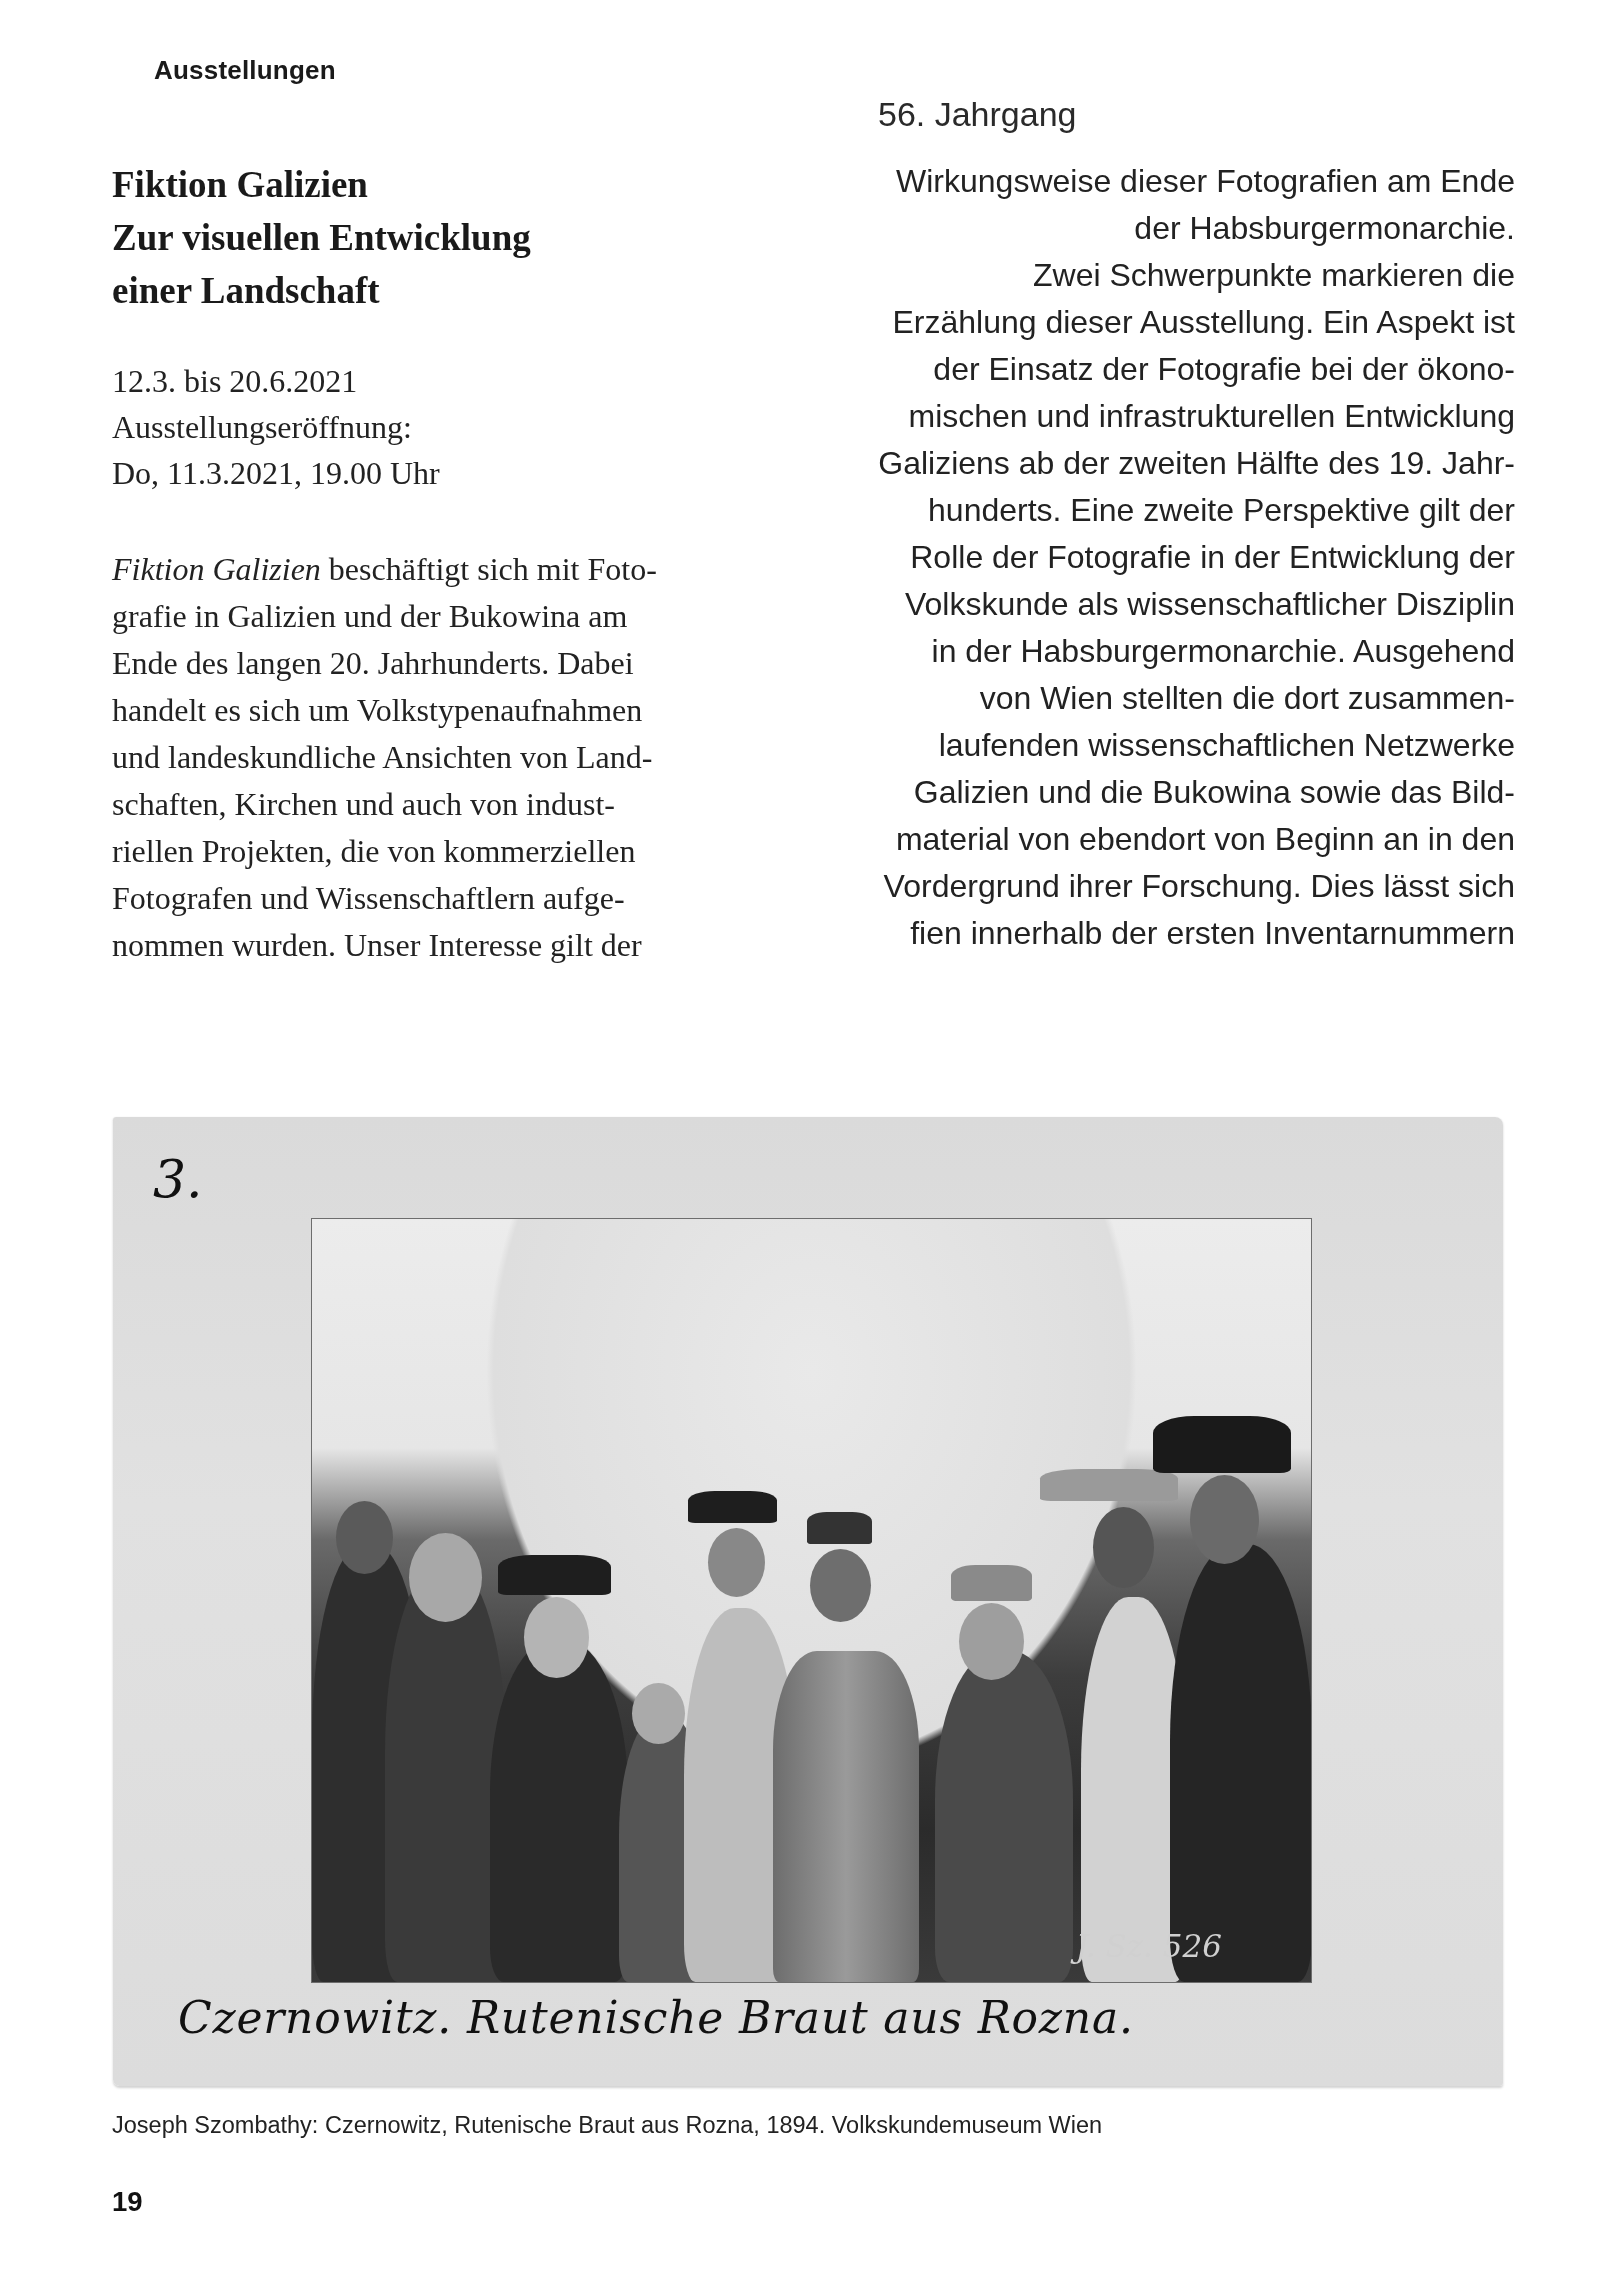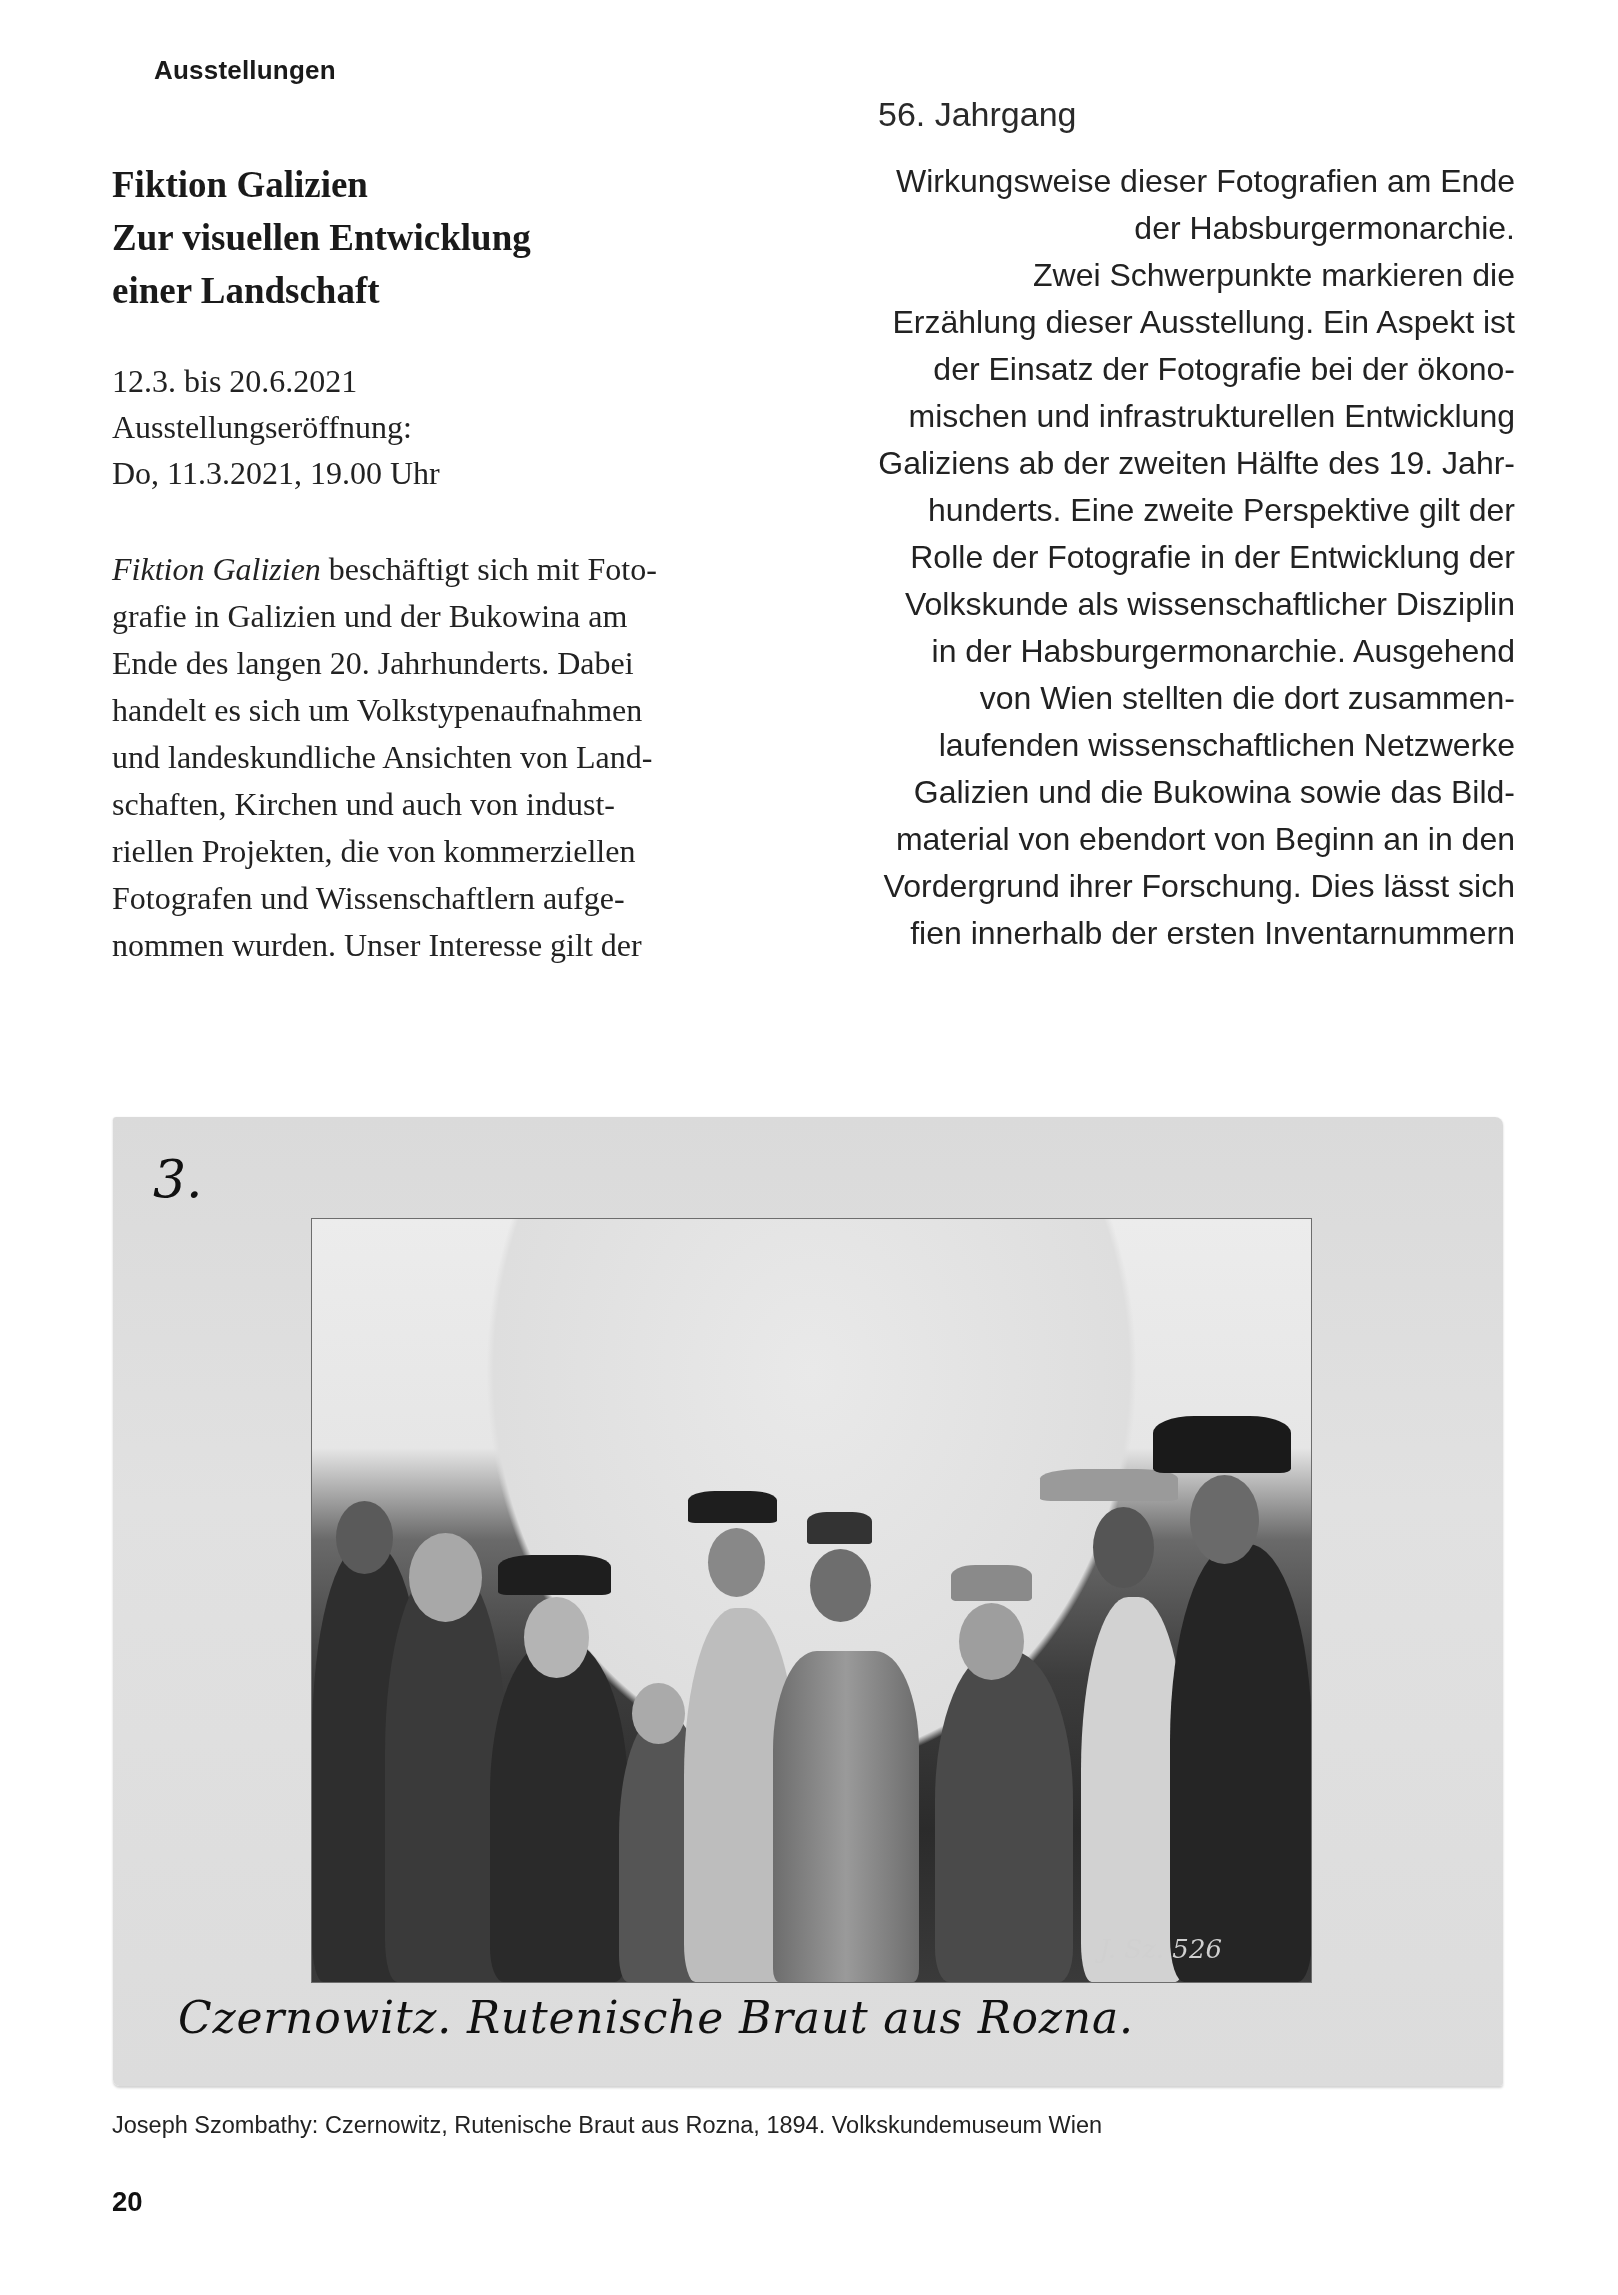--- a/index.html
+++ b/index.html
@@ -58,7 +58,7 @@
     .bride-dress { position: absolute; background: linear-gradient(90deg,#6d6d6d,#9a9a9a,#6d6d6d); border-radius: 30% 30% 4% 4%; }
     .photo-inventory {
       position: absolute; right: 89px; bottom: 18px;
-      font-family: "DejaVu Serif", serif; font-style: italic; font-size: 26px; color: #d0d0d0;
+      font-family: "DejaVu Serif", serif; font-style: italic; font-size: 31px; color: #d0d0d0;
     }
     .handwritten-caption {
       position: absolute; left: 65px; top: 875px;

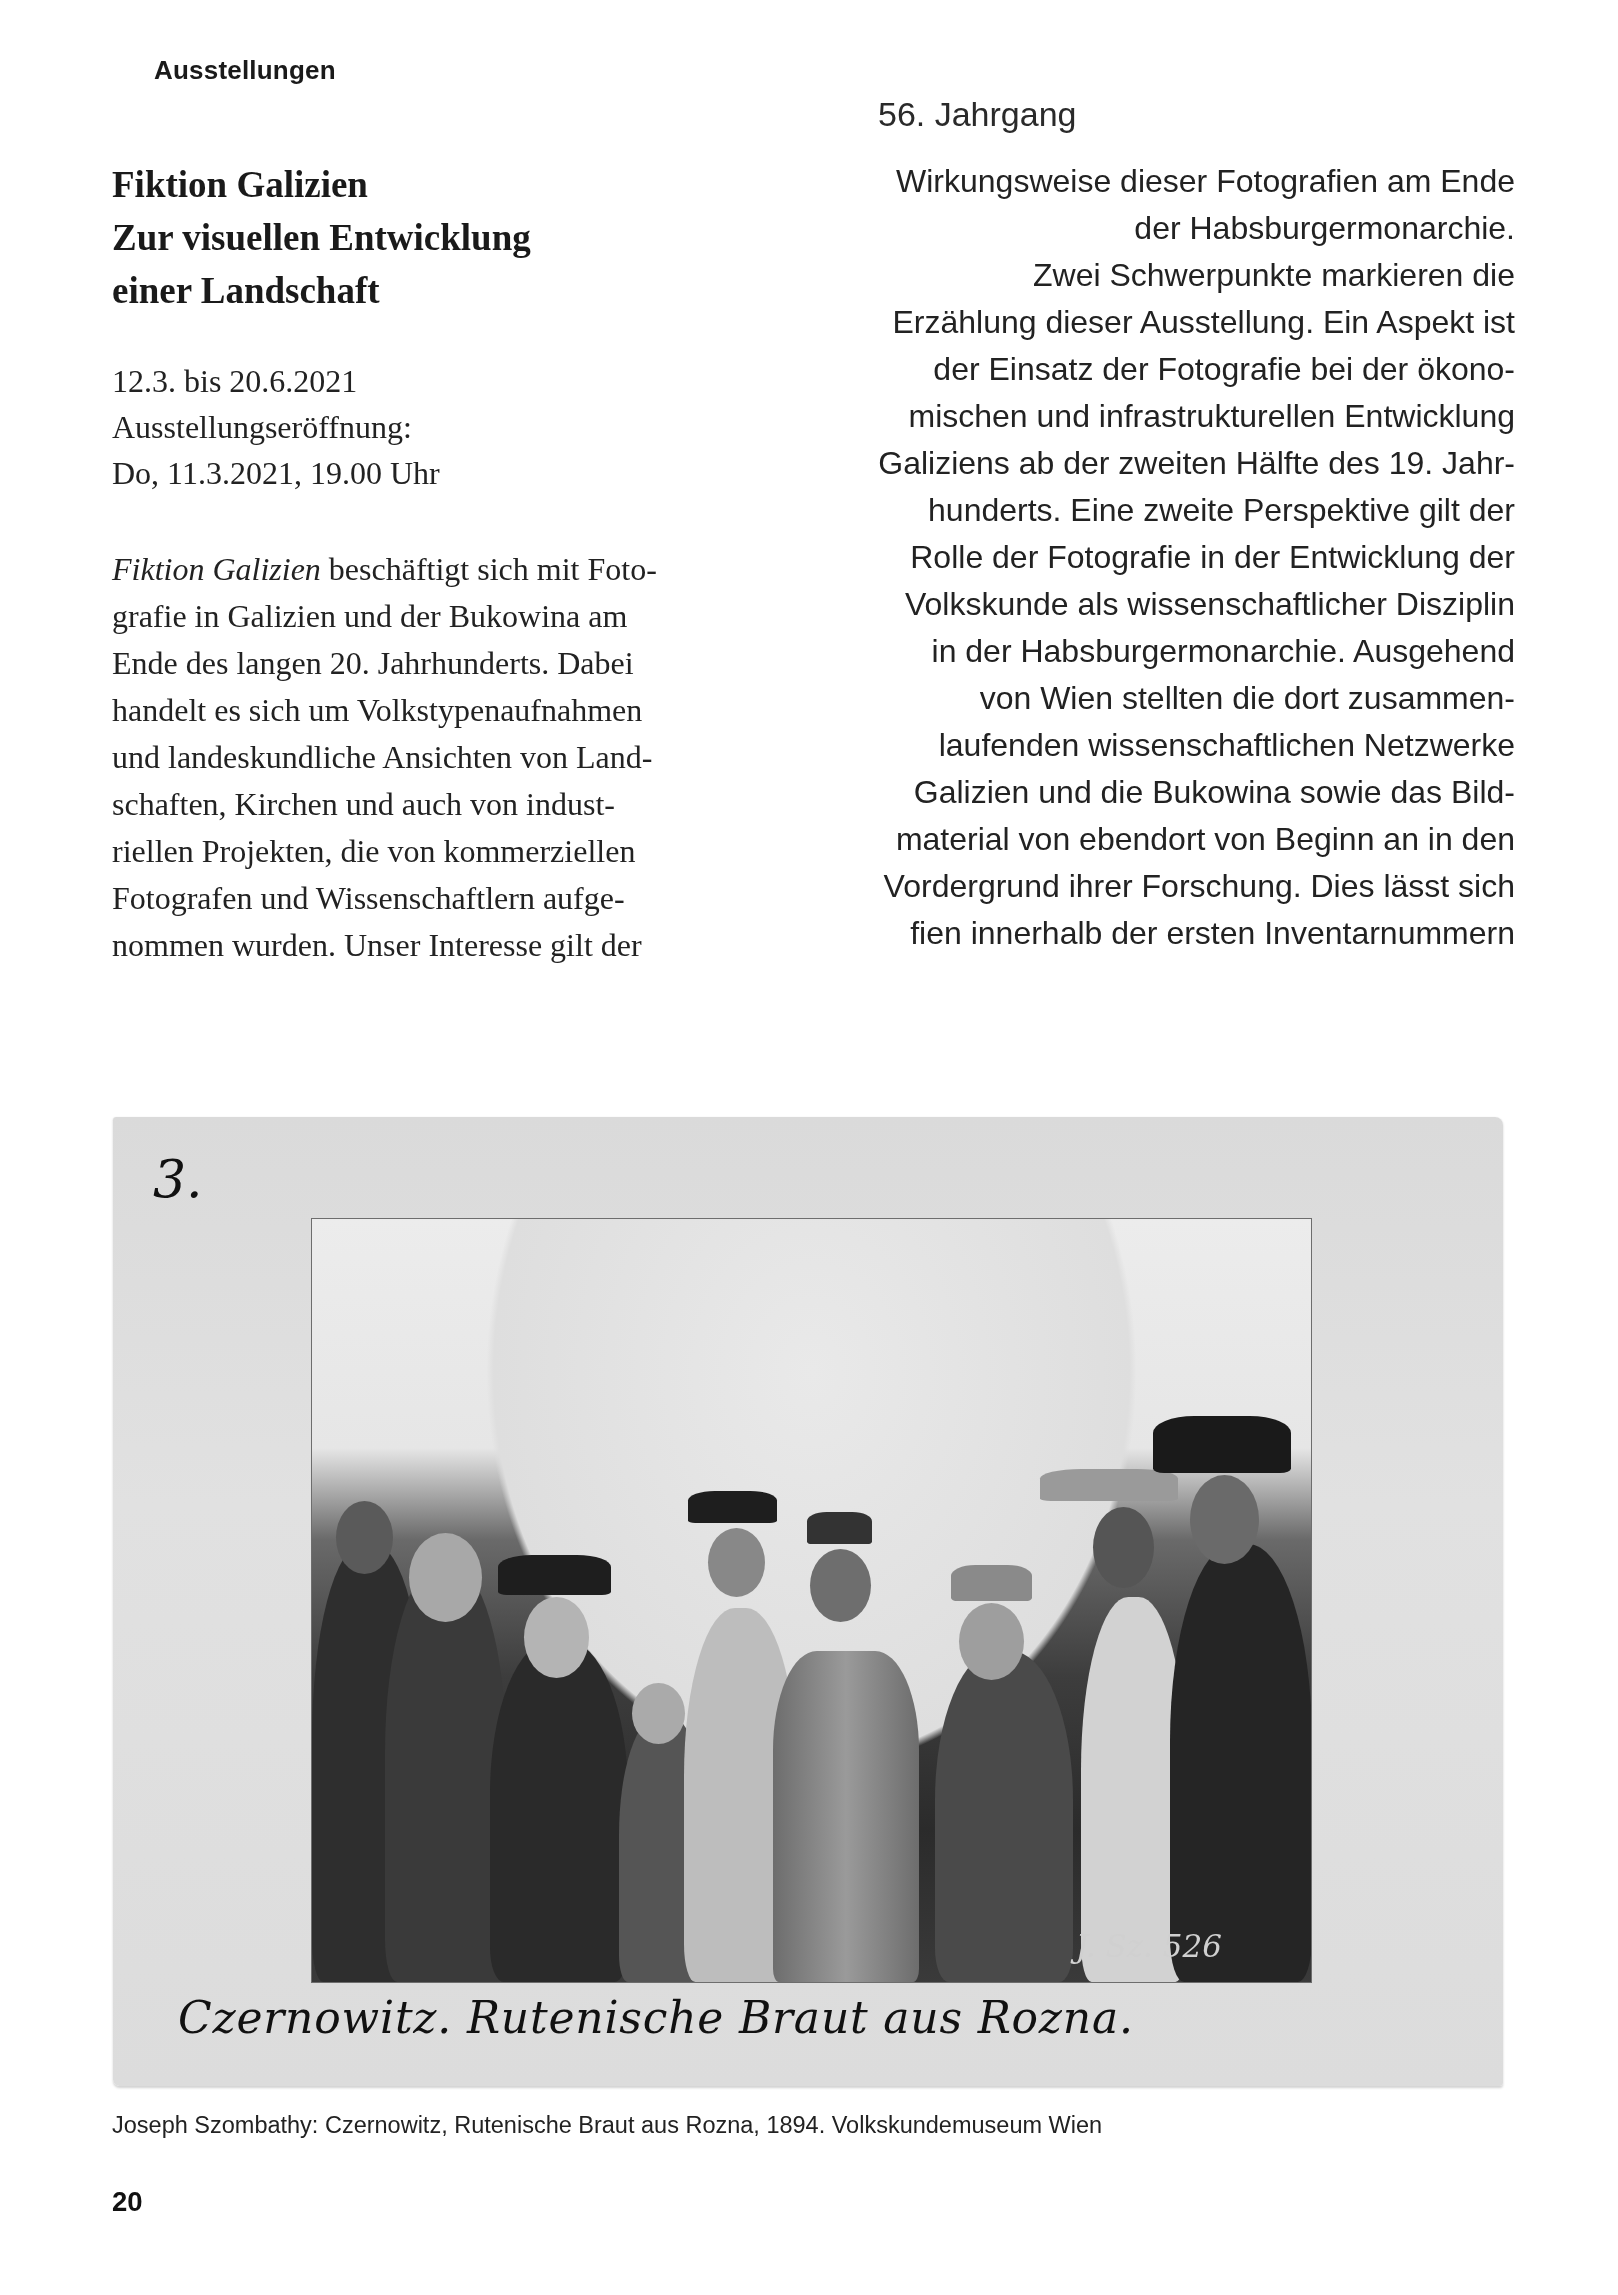--- a/index.html
+++ b/index.html
@@ -161,7 +161,7 @@
 </div>
 
 <div class="caption">Joseph Szombathy: Czernowitz, Rutenische Braut aus Rozna, 1894. Volkskundemuseum Wien</div>
-<div class="page-number">20</div>
+<div class="page-number">19</div>
 
 
 </body></html>

